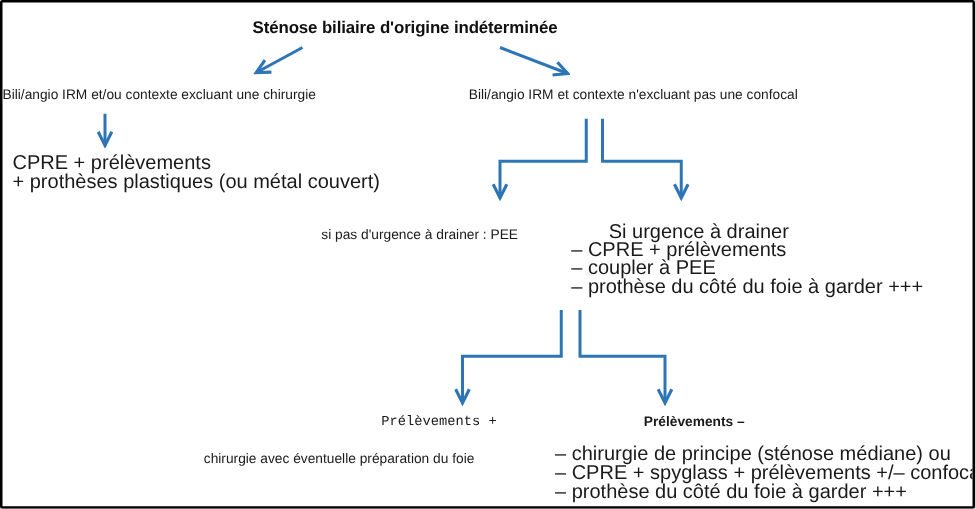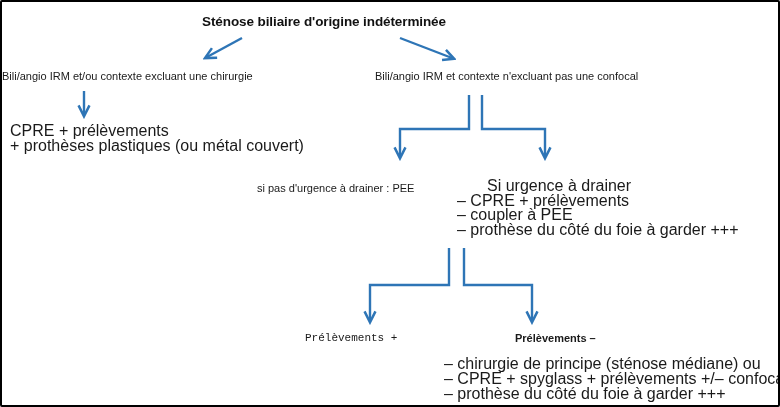--- a/index.html
+++ b/index.html
@@ -79,6 +79,7 @@
 
   <div class="abs lbl" style="left:513px;top:330px;font-weight:bold;">Prélèvements –</div>
 
+  <div class="abs lbl" style="left:161px;top:359px;">chirurgie avec éventuelle préparation du foie</div>
 
   <div class="abs block" style="left:442px;top:354px;line-height:15px;">
     <div>– chirurgie de principe (sténose médiane) ou</div>

